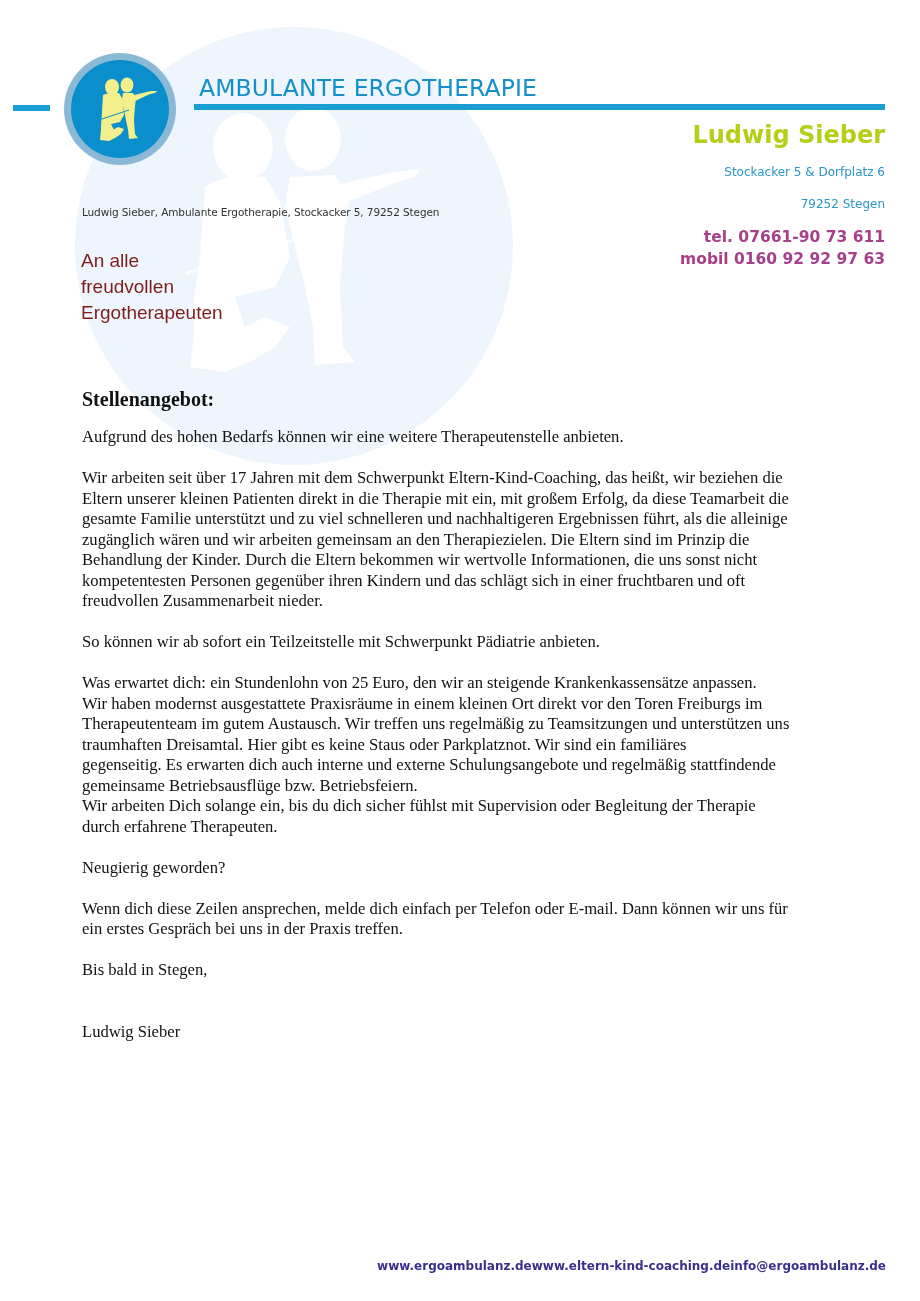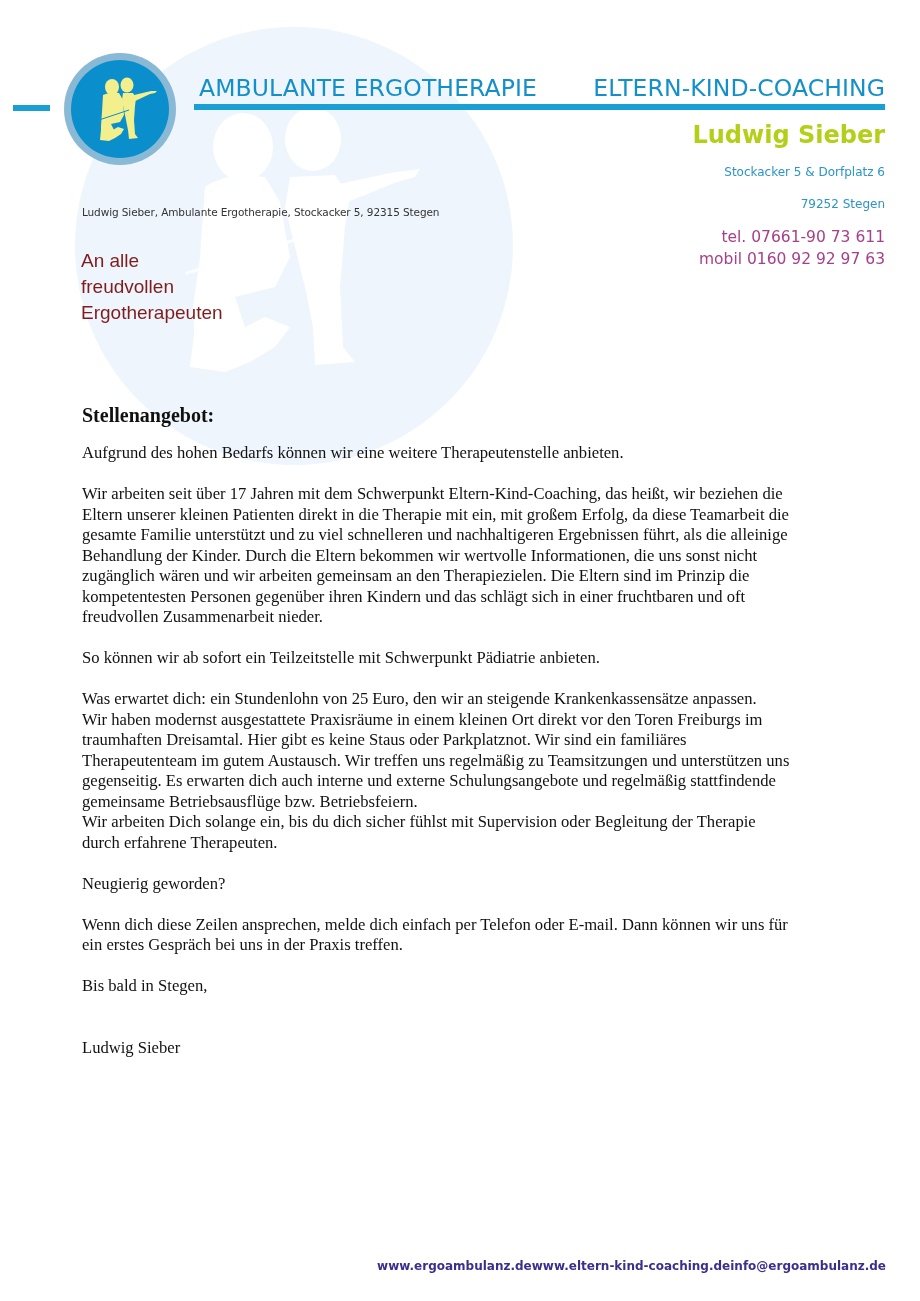--- a/index.html
+++ b/index.html
@@ -91,7 +91,6 @@
 
   <div class="header-title">
     <span>AMBULANTE ERGOTHERAPIE</span>
-    <span>ELTERN-KIND-COACHING</span>
   </div>
   <div class="header-rule"></div>
 

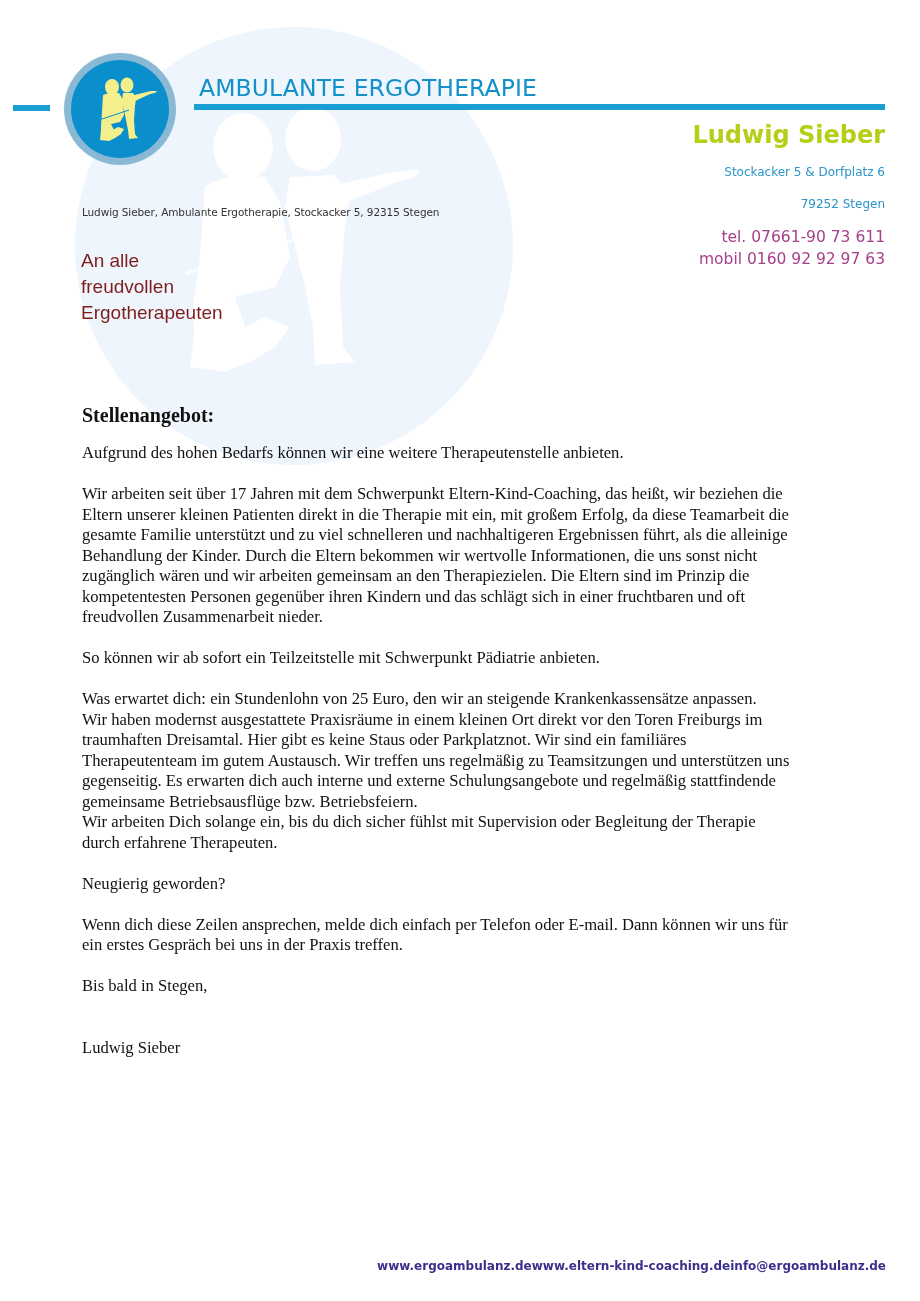--- a/index.html
+++ b/index.html
@@ -102,7 +102,7 @@
     <div class="phone">mobil 0160 92 92 97 63</div>
   </div>
 
-  <div class="sender-line">Ludwig Sieber, Ambulante Ergotherapie, Stockacker 5, 92315 Stegen</div>
+  <div class="sender-line">Ludwig Sieber, Ambulante Ergotherapie, Stockacker 5, 79252 Stegen</div>
 
   <div class="recipient">
     <div>An alle</div>

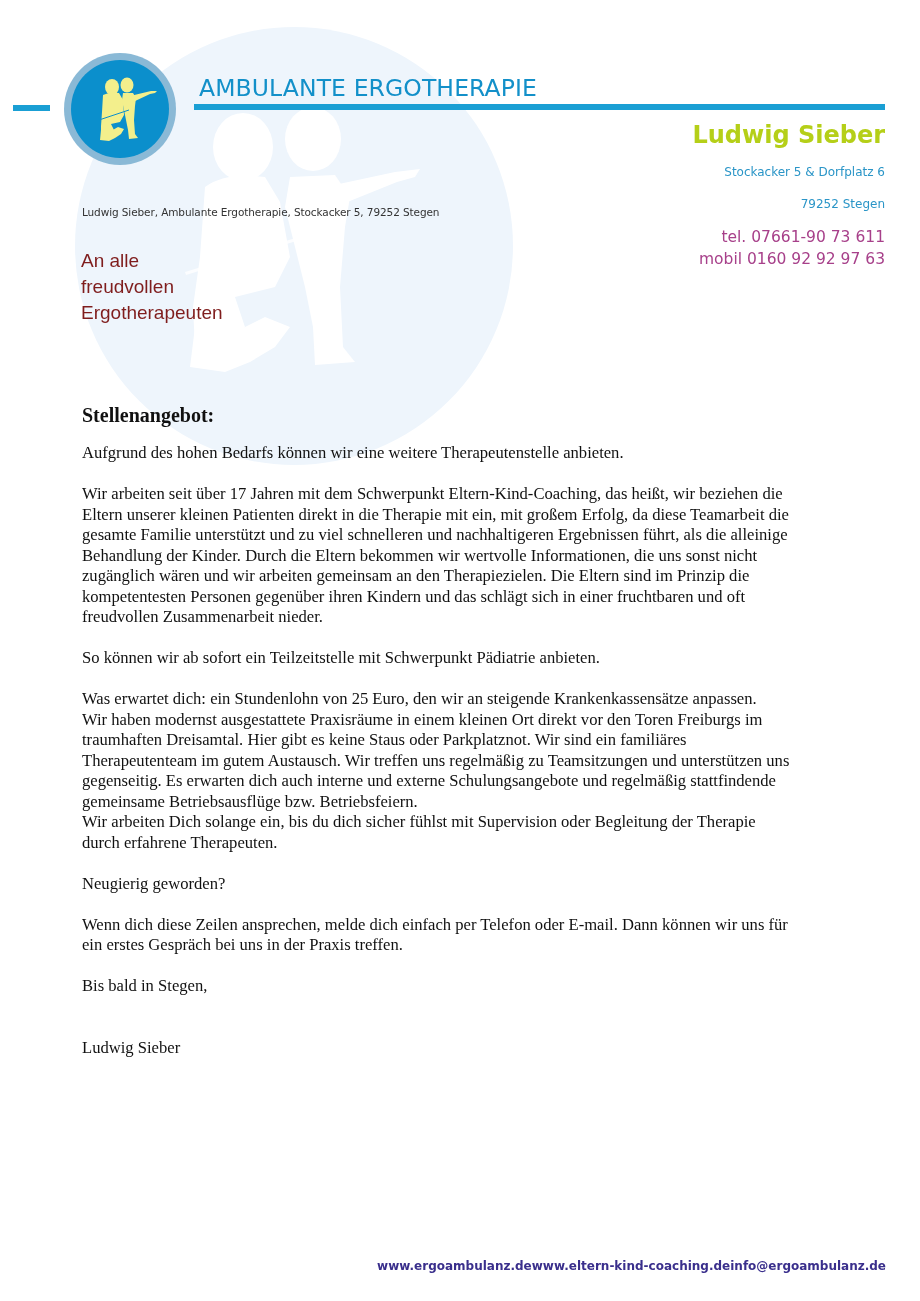--- a/index.html
+++ b/index.html
@@ -27,7 +27,7 @@
   .contact .name { font-size: 24px; font-weight: bold; color: #b5cf18; line-height: 34px; }
   .contact .addr { font-size: 12px; color: #2a95c7; line-height: 32px; }
   .contact .addr1 { margin-top: 4px; }
-  .contact .phone { font-size: 15.5px; font-weight: normal; color: #a7408a; line-height: 22px; }
+  .contact .phone { font-size: 15.5px; font-weight: bold; color: #a7408a; line-height: 22px; }
   .contact .phone1 { margin-top: 6px; }
 
   

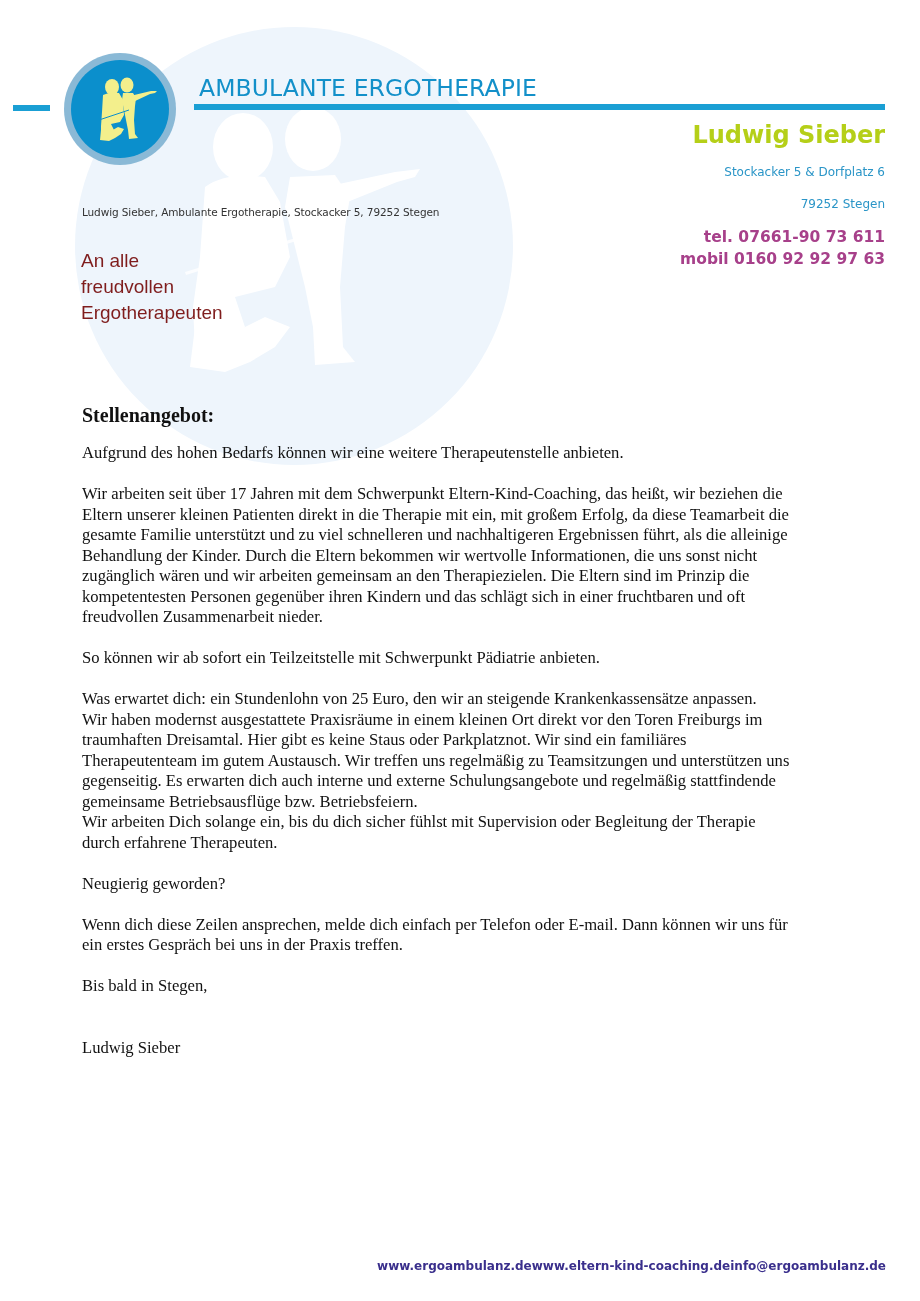--- a/index.html
+++ b/index.html
@@ -36,7 +36,7 @@
   .recipient div { white-space: nowrap; }
 
   
-  .body { position: absolute; left: 82px; top: 402px; width: 800px; font-family: "Liberation Serif", serif; font-size: 16.6px; line-height: 20.5px; color: #111; }
+  .body { position: absolute; left: 82px; top: 386px; width: 800px; font-family: "Liberation Serif", serif; font-size: 16.6px; line-height: 20.5px; color: #111; }
   .body .heading { font-weight: bold; font-size: 20px; line-height: 26px; margin-bottom: 15px; }
   .body p { margin: 0 0 20.5px 0; }
   .body .para-line { display: block; }

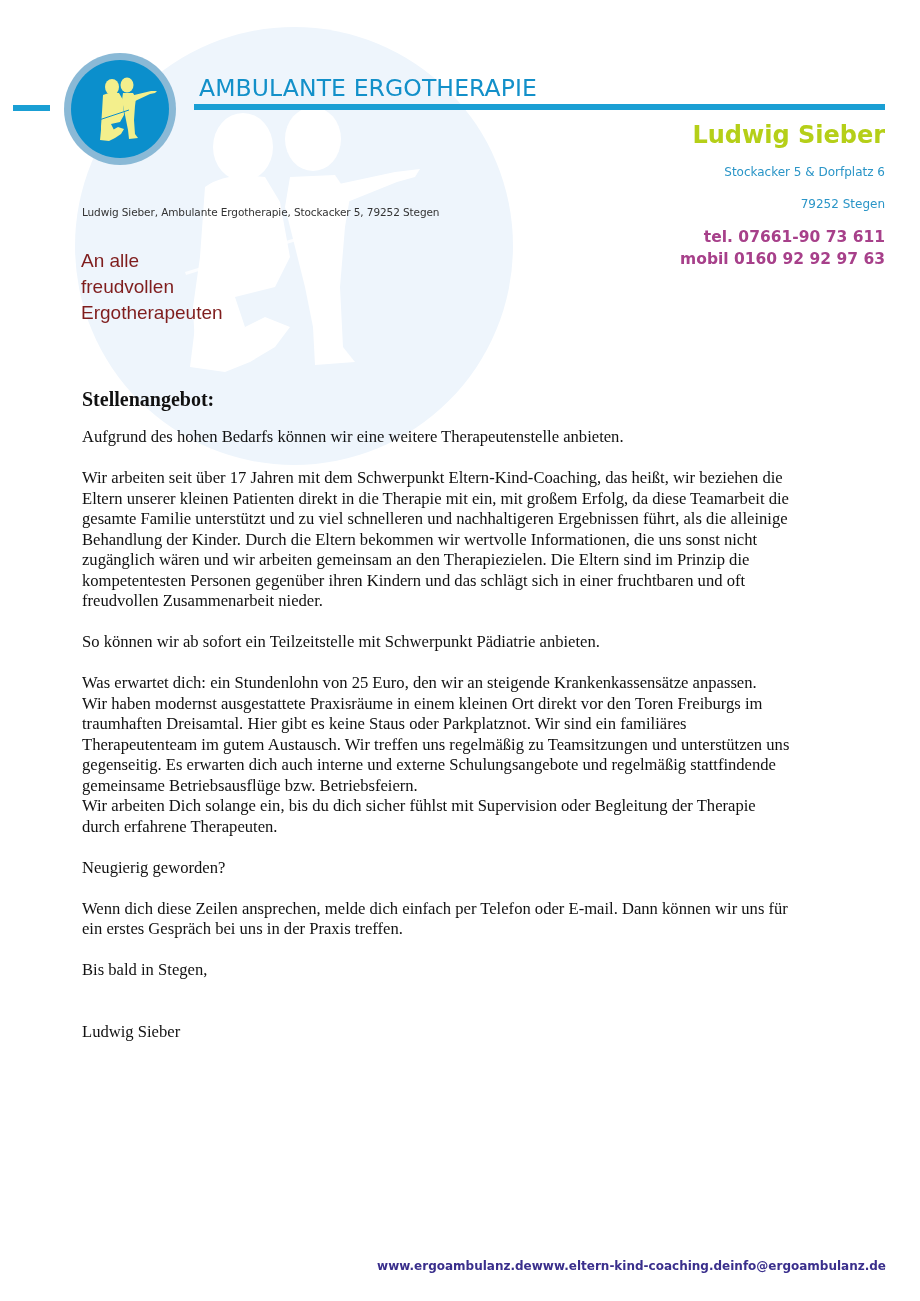--- a/index.html
+++ b/index.html
@@ -121,8 +121,8 @@
       <span class="para-line">Wir arbeiten seit über 17 Jahren mit dem Schwerpunkt Eltern-Kind-Coaching, das heißt, wir beziehen die</span>
       <span class="para-line">Eltern unserer kleinen Patienten direkt in die Therapie mit ein, mit großem Erfolg, da diese Teamarbeit die</span>
       <span class="para-line">gesamte Familie unterstützt und zu viel schnelleren und nachhaltigeren Ergebnissen führt, als die alleinige</span>
+      <span class="para-line">zugänglich wären und wir arbeiten gemeinsam an den Therapiezielen. Die Eltern sind im Prinzip die</span>
       <span class="para-line">Behandlung der Kinder. Durch die Eltern bekommen wir wertvolle Informationen, die uns sonst nicht</span>
-      <span class="para-line">zugänglich wären und wir arbeiten gemeinsam an den Therapiezielen. Die Eltern sind im Prinzip die</span>
       <span class="para-line">kompetentesten Personen gegenüber ihren Kindern und das schlägt  sich in einer fruchtbaren und oft</span>
       <span class="para-line">freudvollen Zusammenarbeit nieder.</span>
     </p>

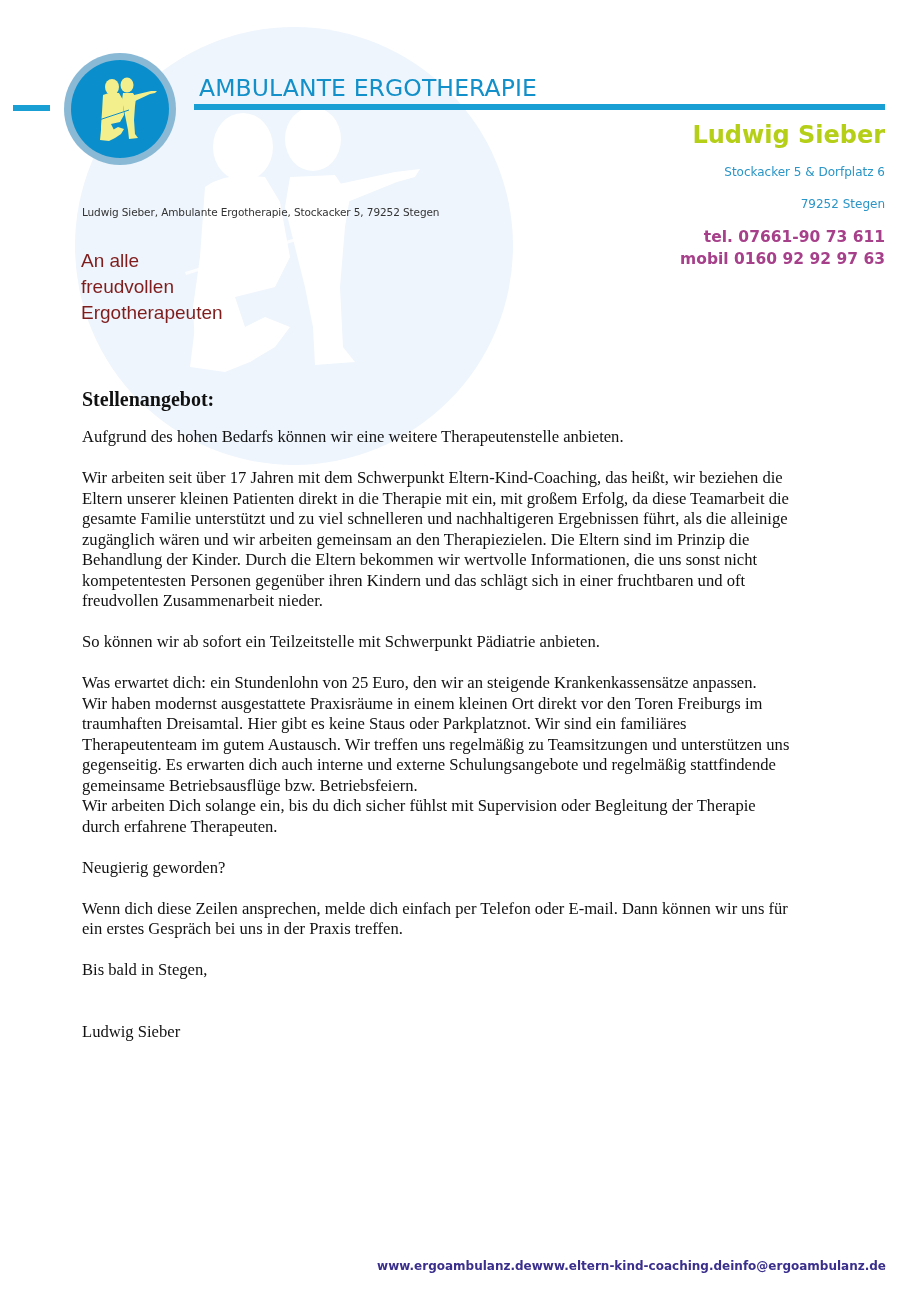--- a/index.html
+++ b/index.html
@@ -134,8 +134,8 @@
     <p>
       <span class="para-line">Was erwartet dich:  ein Stundenlohn von 25 Euro, den wir an steigende Krankenkassensätze anpassen.</span>
       <span class="para-line">Wir haben modernst ausgestattete Praxisräume in einem kleinen Ort direkt vor den Toren Freiburgs im</span>
+      <span class="para-line">Therapeutenteam im gutem Austausch. Wir treffen uns regelmäßig zu Teamsitzungen und unterstützen uns</span>
       <span class="para-line">traumhaften Dreisamtal. Hier gibt es keine Staus oder Parkplatznot. Wir sind ein familiäres</span>
-      <span class="para-line">Therapeutenteam im gutem Austausch. Wir treffen uns regelmäßig zu Teamsitzungen und unterstützen uns</span>
       <span class="para-line">gegenseitig. Es erwarten dich auch interne und externe Schulungsangebote und regelmäßig stattfindende</span>
       <span class="para-line">gemeinsame Betriebsausflüge bzw. Betriebsfeiern.</span>
       <span class="para-line">Wir arbeiten Dich solange ein, bis du dich sicher fühlst mit Supervision oder Begleitung der Therapie</span>

